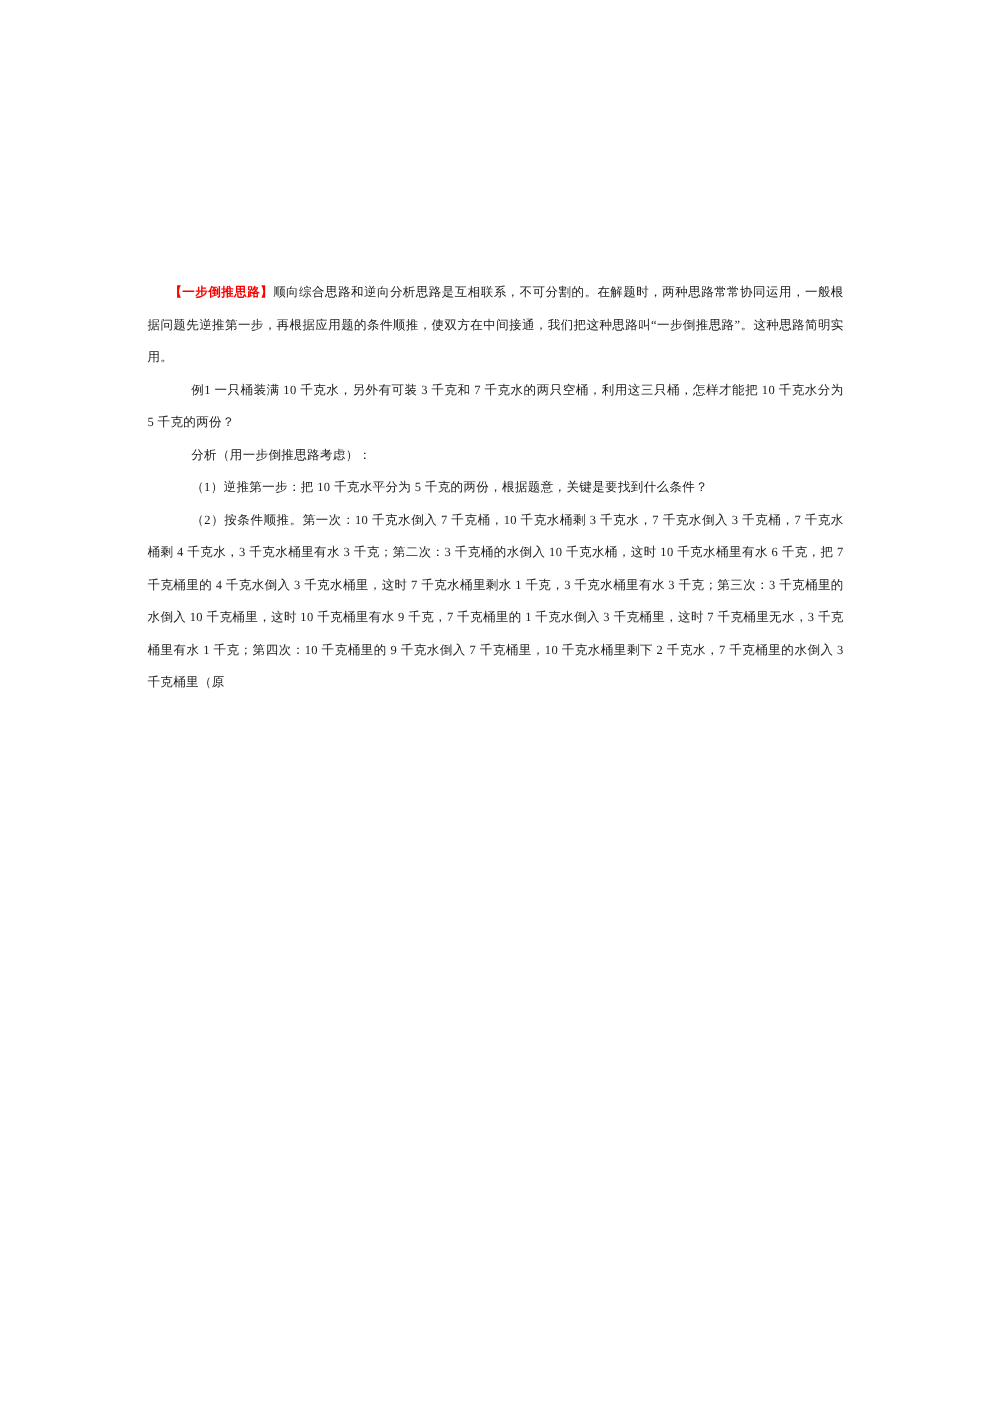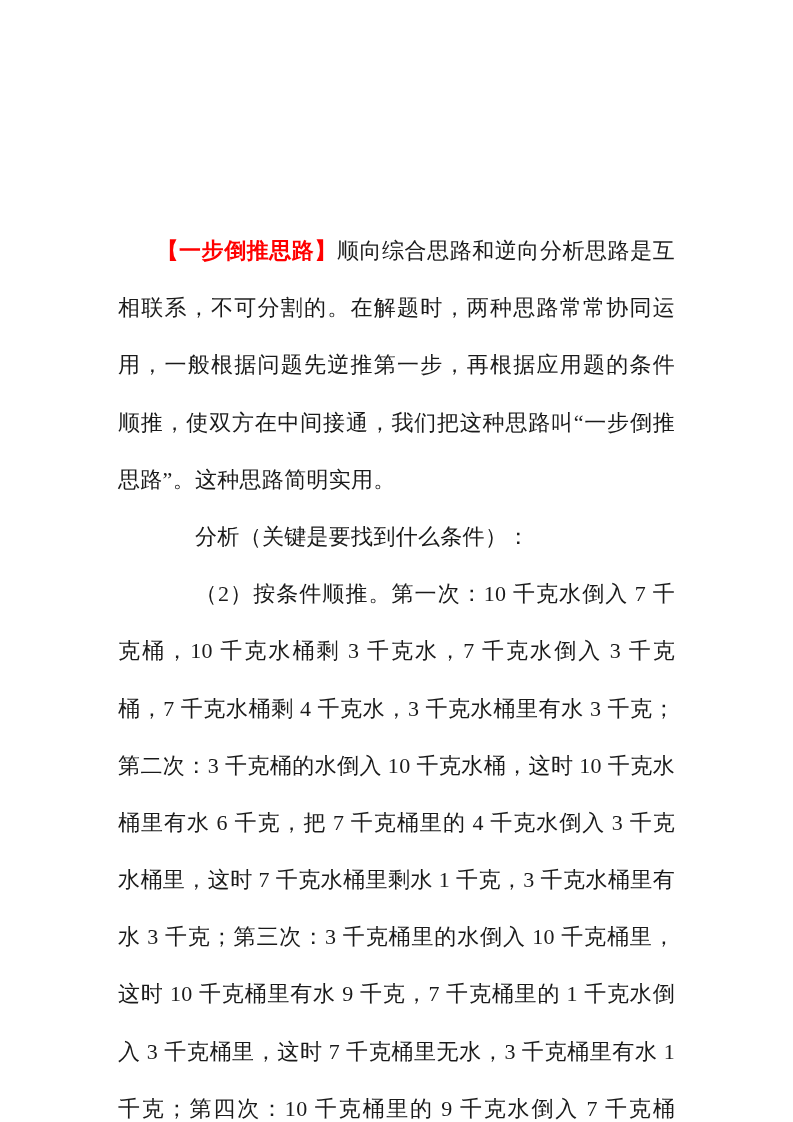--- a/index.html
+++ b/index.html
@@ -16,7 +16,7 @@
     box-sizing: border-box;
     padding: 222px 118px 40px 118px;
     font-family: "Liberation Serif", "DejaVu Serif", serif;
-    font-size: 22px;
+    font-size: 10px;
     color: #1a1a1a;
     overflow: hidden;
   }

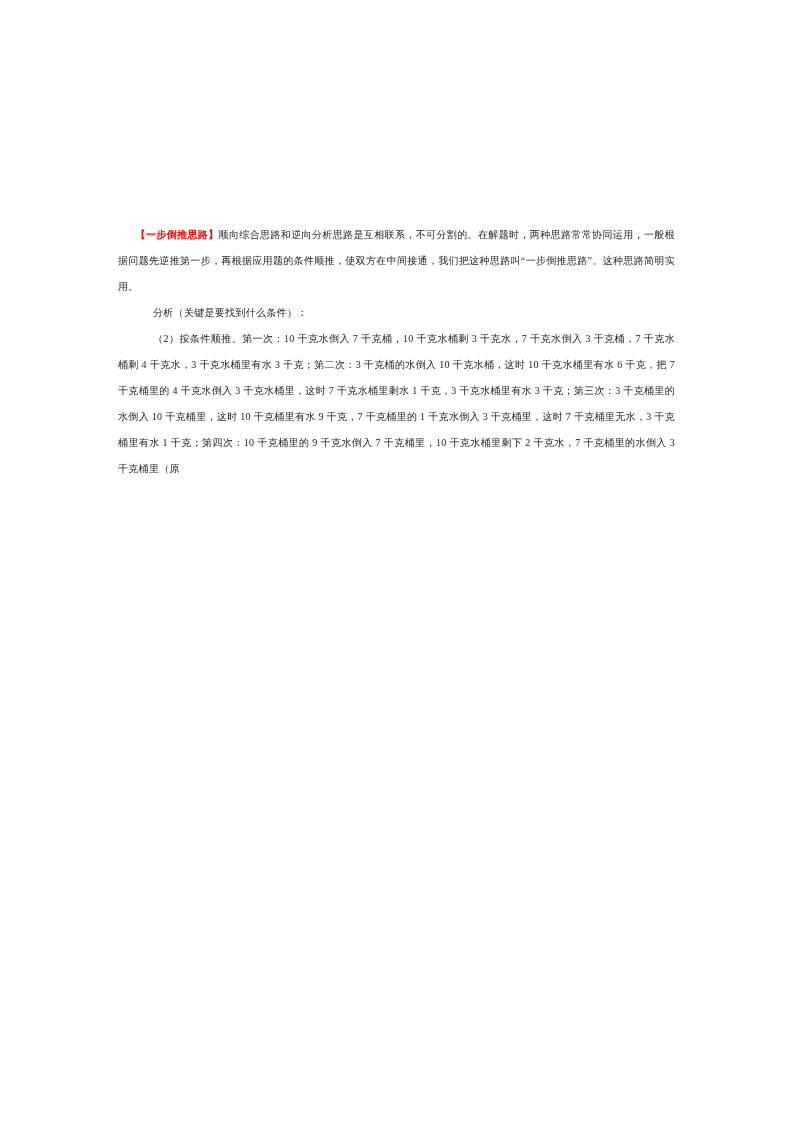--- a/index.html
+++ b/index.html
@@ -43,6 +43,7 @@
 <div class="page">
   <p class="para intro"><span class="term">【一步倒推思路】</span><span>顺向综合思路和逆向分析思路是互相联系，不可分割的。在解题时，两种思路常常协同运用，一般根据问题先逆推第一步，再根据应用题的条件顺推，使双方在中间接通，我们把这种思路叫“一步倒推思路”。这种思路简明实用。</span></p>
 
+  <p class="para example">例1 一只桶装满 10 千克水，另外有可装 3 千克和 7 千克水的两只空桶，利用这三只桶，怎样才能把 10 千克水分为 5 千克的两份？</p>
 
   <p class="para example">分析（关键是要找到什么条件）：</p>
 

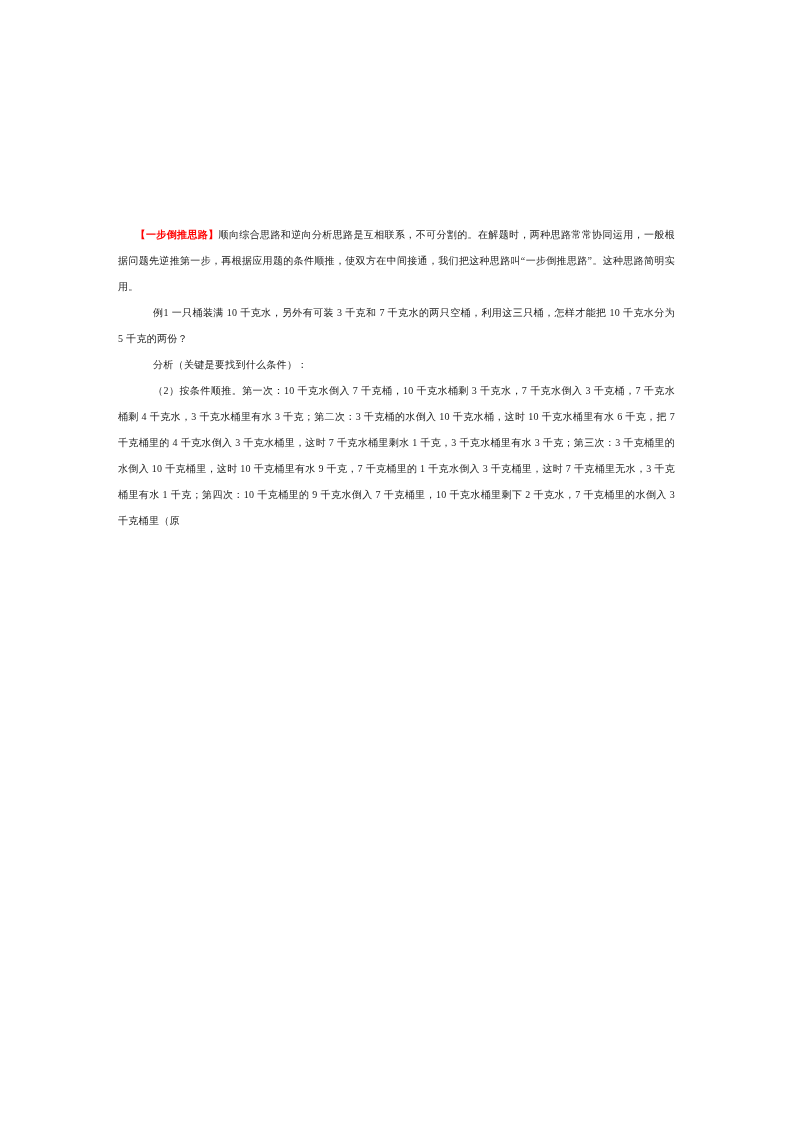--- a/index.html
+++ b/index.html
@@ -45,7 +45,7 @@
 
   <p class="para example">例1 一只桶装满 10 千克水，另外有可装 3 千克和 7 千克水的两只空桶，利用这三只桶，怎样才能把 10 千克水分为 5 千克的两份？</p>
 
-  <p class="para example">分析（关键是要找到什么条件）：</p>
+  <p class="para example">分析（用一步倒推思路考虑）：</p>
 
 
 

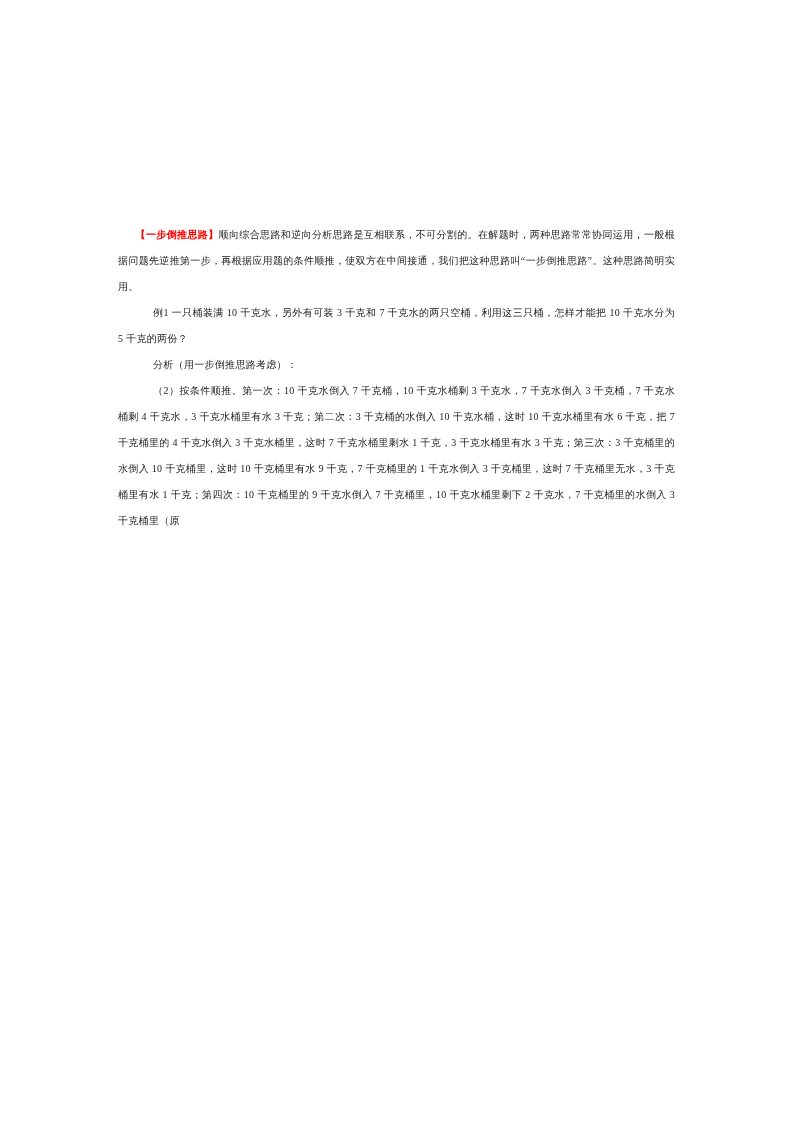--- a/index.html
+++ b/index.html
@@ -47,6 +47,7 @@
 
   <p class="para example">分析（用一步倒推思路考虑）：</p>
 
+  <p class="para example">（1）逆推第一步：把 10 千克水平分为 5 千克的两份，根据题意，关键是要找到什么条件？</p>
 
 
   <p class="para example">（2）按条件顺推。第一次：10 千克水倒入 7 千克桶，10 千克水桶剩 3 千克水，7 千克水倒入 3 千克桶，7 千克水桶剩 4 千克水，3 千克水桶里有水 3 千克；第二次：3 千克桶的水倒入 10 千克水桶，这时 10 千克水桶里有水 6 千克，把 7 千克桶里的 4 千克水倒入 3 千克水桶里，这时 7 千克水桶里剩水 1 千克，3 千克水桶里有水 3 千克；第三次：3 千克桶里的水倒入 10 千克桶里，这时 10 千克桶里有水 9 千克，7 千克桶里的 1 千克水倒入 3 千克桶里，这时 7 千克桶里无水，3 千克桶里有水 1 千克；第四次：10 千克桶里的 9 千克水倒入 7 千克桶里，10 千克水桶里剩下 2 千克水，7 千克桶里的水倒入 3 千克桶里（原</p>

